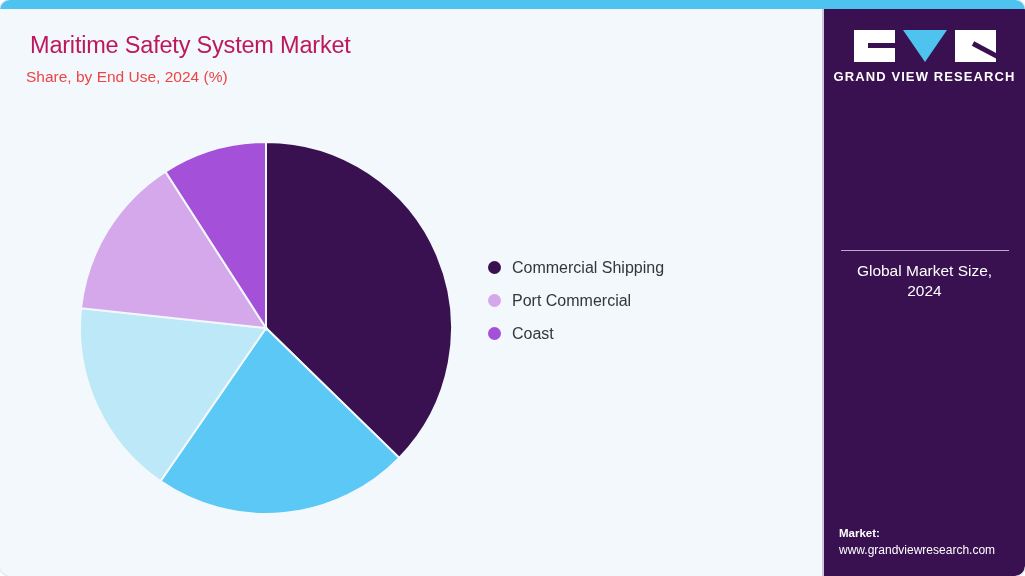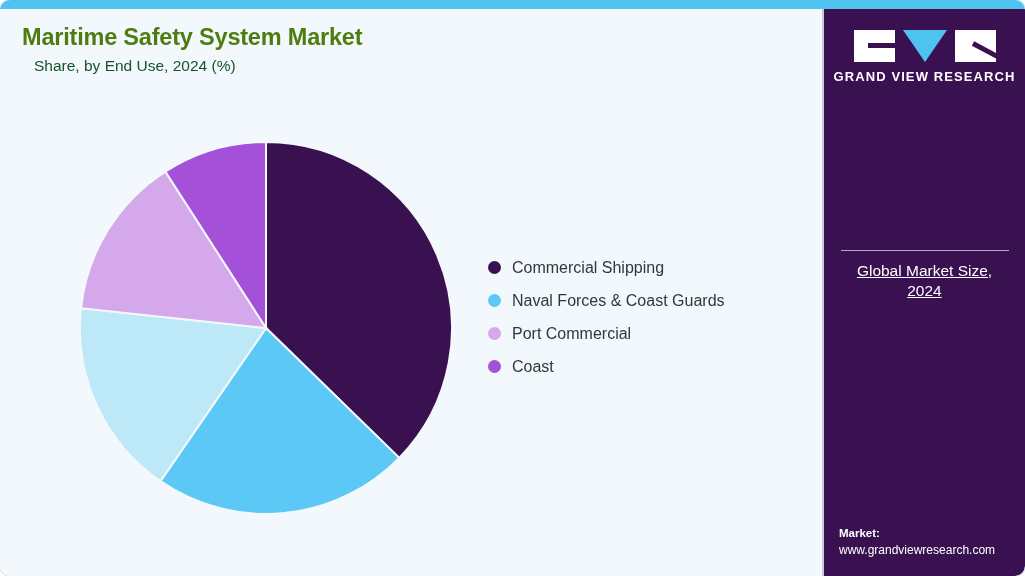--- a/index.html
+++ b/index.html
@@ -41,10 +41,10 @@
     width: 760px;
   }
   .chart-title {
-    margin: 0;
+    margin: 8px;
     font-size: 23.5px;
-    font-weight: bold;
-    color: #4d7c0f;
+    font-weight: normal;
+    color: #be185d;
     letter-spacing: -0.2px;
     line-height: 1.18;
   }

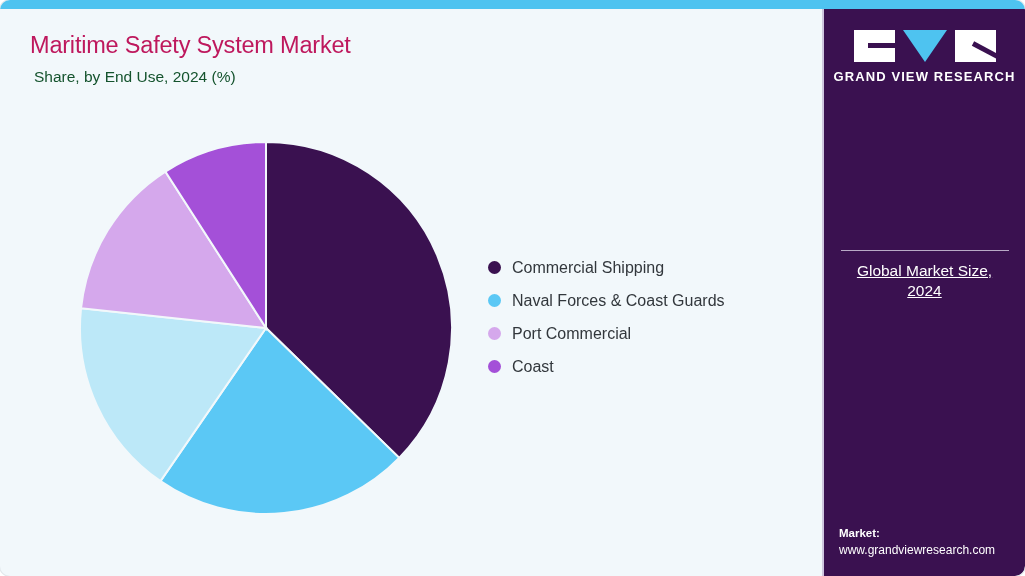--- a/index.html
+++ b/index.html
@@ -49,10 +49,10 @@
     line-height: 1.18;
   }
   .chart-subtitle {
-    margin: 5px 0 0 12px;
+    margin: 5px 0 0 4px;
     font-size: 15.5px;
     font-weight: normal;
-    color: #14532d;
+    color: #ef4444;
     line-height: 1.2;
   }
 

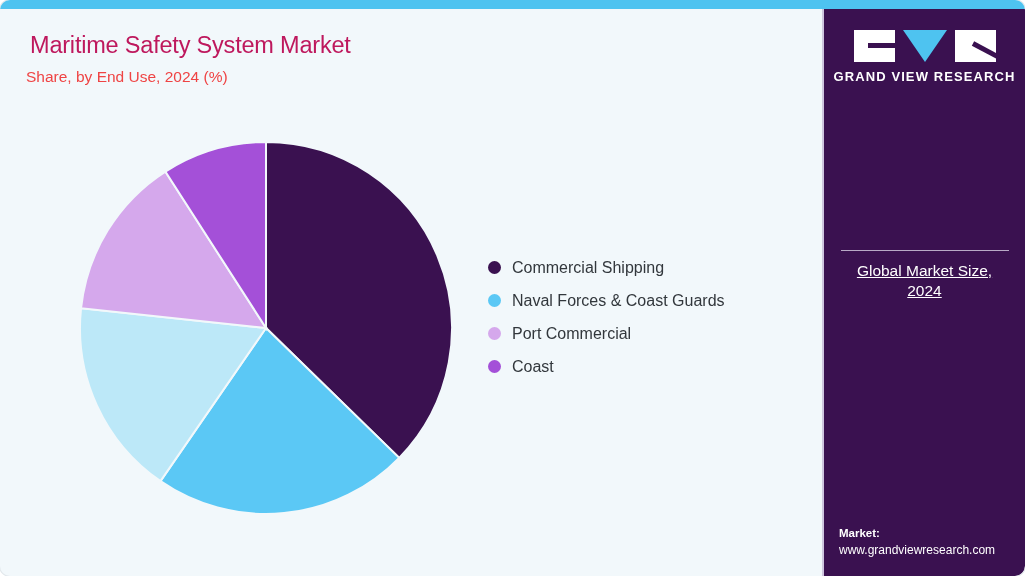--- a/index.html
+++ b/index.html
@@ -191,7 +191,6 @@
     color: #ffffff;
     line-height: 1.32;
     padding: 0 16px;
-    text-decoration: underline;
   }
 
   .source-block {

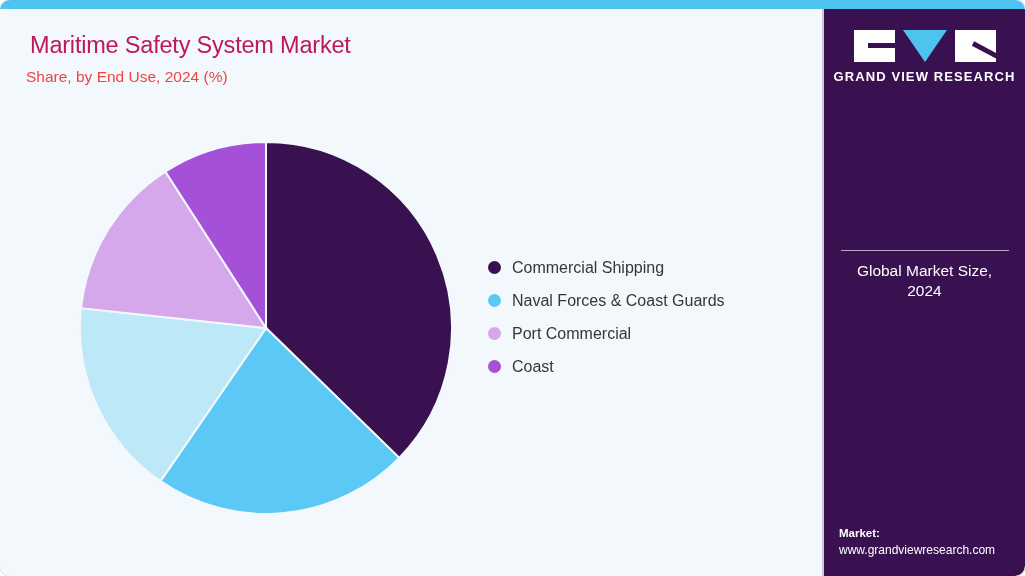--- a/index.html
+++ b/index.html
@@ -238,10 +238,6 @@
         <div class="legend-item">
           <span class="legend-swatch" style="background: rgb(58, 17, 80);"></span>
           <span class="legend-label">Commercial Shipping</span>
-        </div>
-        <div class="legend-item">
-          <span class="legend-swatch" style="background: rgb(91, 200, 245);"></span>
-          <span class="legend-label">Naval Forces &amp; Coast Guards</span>
         </div>
         <div class="legend-item">
           <span class="legend-swatch" style="background: rgb(213, 168, 236);"></span>

